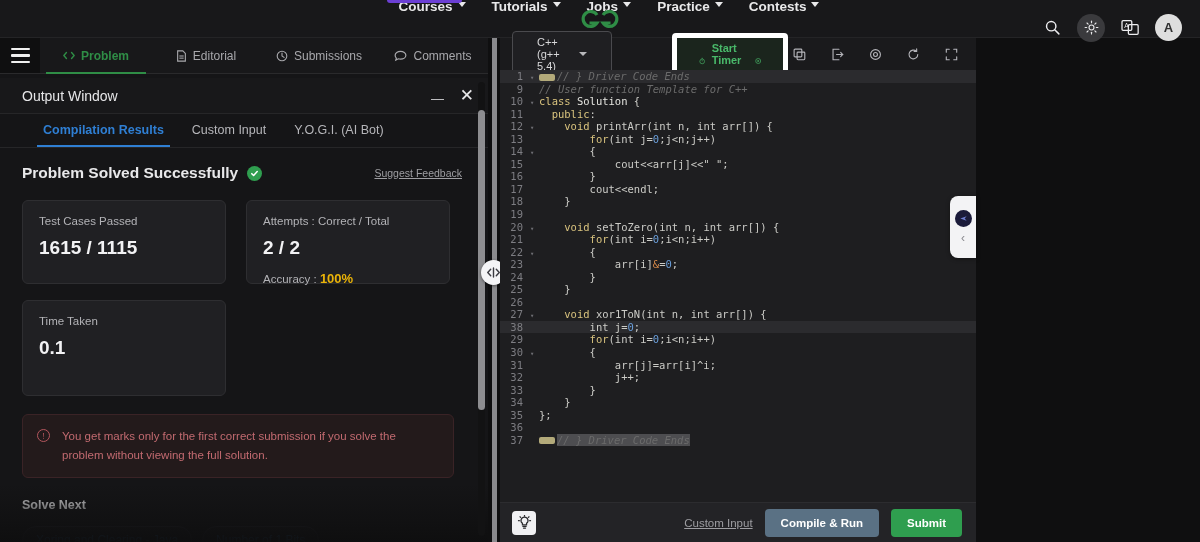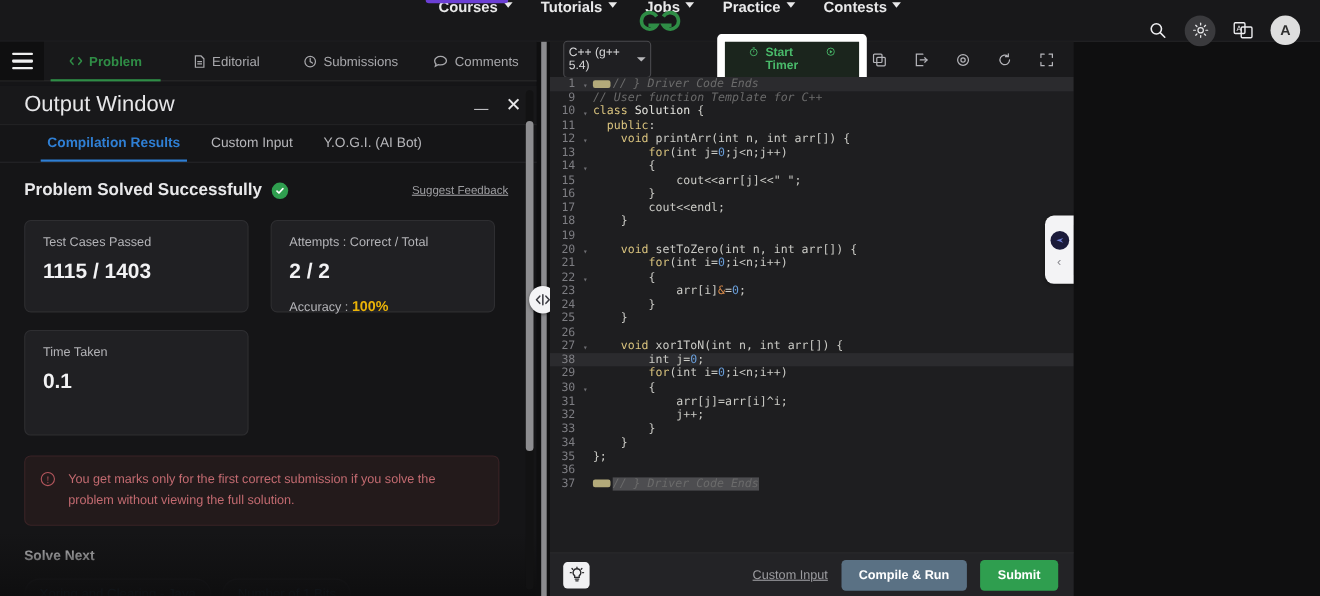--- a/index.html
+++ b/index.html
@@ -212,7 +212,7 @@
   }
   .lang-select {
     border: 1px solid #4a4a4e; border-radius: 4px;
-    color: #d8d8da; font-size: 11px; padding: 4px 4px;
+    color: #d8d8da; font-size: 11px; padding: 4px 24px;
     display: flex; align-items: center; gap: 5px; cursor: pointer;
     background: #1f1f22;
   }

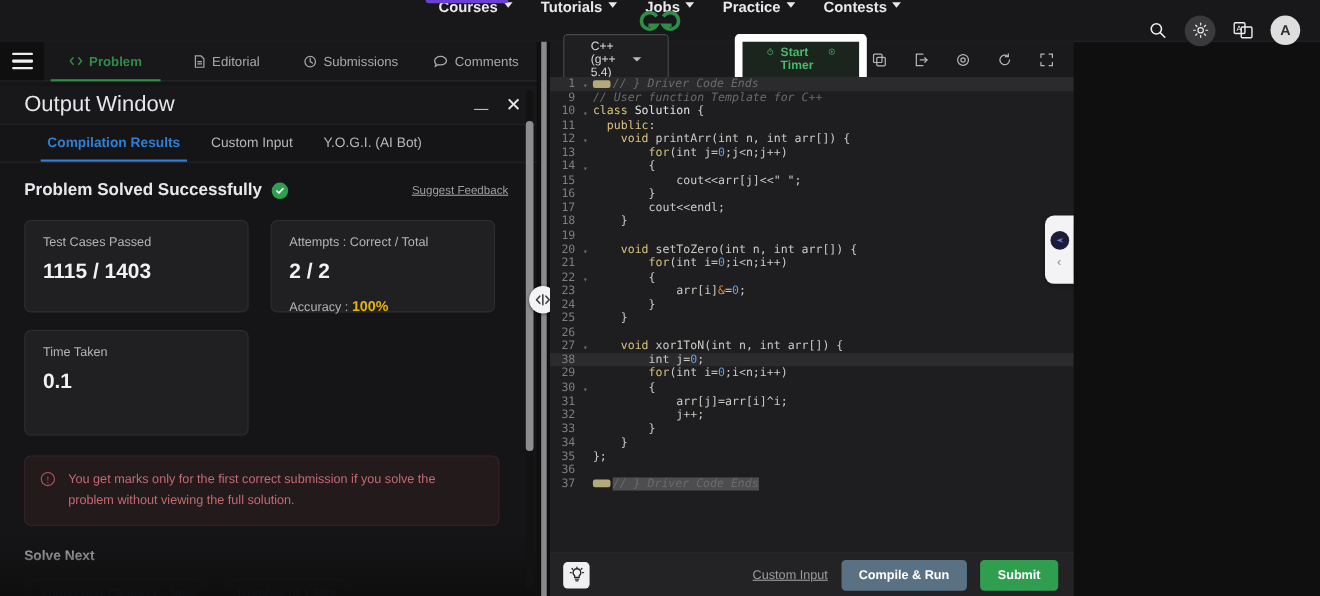--- a/index.html
+++ b/index.html
@@ -221,9 +221,9 @@
     border-right: 4px solid transparent; border-top: 4.5px solid #b8b8bb;
   }
   .timer-btn {
-    margin-left: 60px; border: 7px solid #ffffff; border-radius: 4px;
+    margin-left: 60px; border: 5px solid #ffffff; border-radius: 4px;
     color: #49b96a; font-size: 11px; font-weight: 600;
-    padding: 4px 22px; display: flex; align-items: flex-start; gap: 6px;
+    padding: 4px 22px; display: flex; align-items: flex-end; gap: 6px;
     cursor: pointer; background: #1b251d;
   }
   .tb-icons { margin-left: auto; display: flex; align-items: center; gap: 16px; }

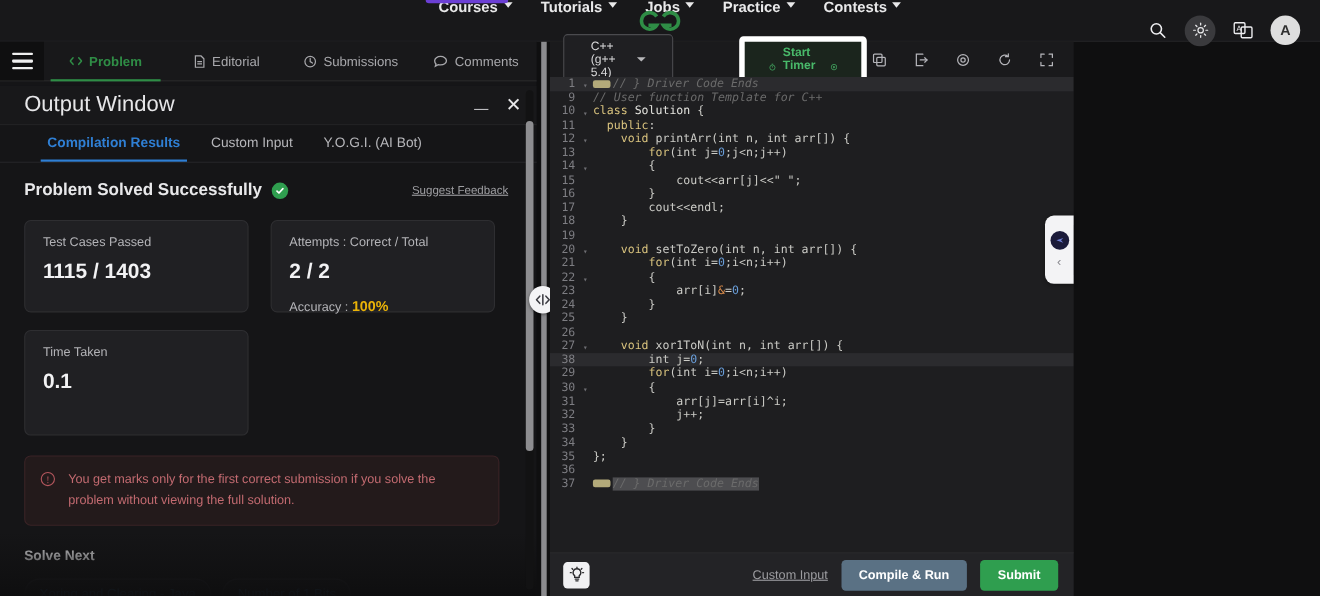--- a/index.html
+++ b/index.html
@@ -99,7 +99,7 @@
     display: flex; align-items: center; padding: 0 14px 0 22px;
     border-bottom: 1px solid #262628; margin-top: 4px;
   }
-  .output-title { color: #e6e6e8; font-size: 20px; }
+  .output-title { color: #e6e6e8; font-size: 14px; }
   .win-ctrls { margin-left: auto; display: flex; align-items: center; gap: 16px; }
   .min-btn { width: 13px; height: 1.6px; background: #bdbdc0; margin-top: 8px; cursor: pointer; }
   .close-btn { color: #e7e7e9; font-size: 17px; line-height: 1; cursor: pointer; font-weight: 300; }

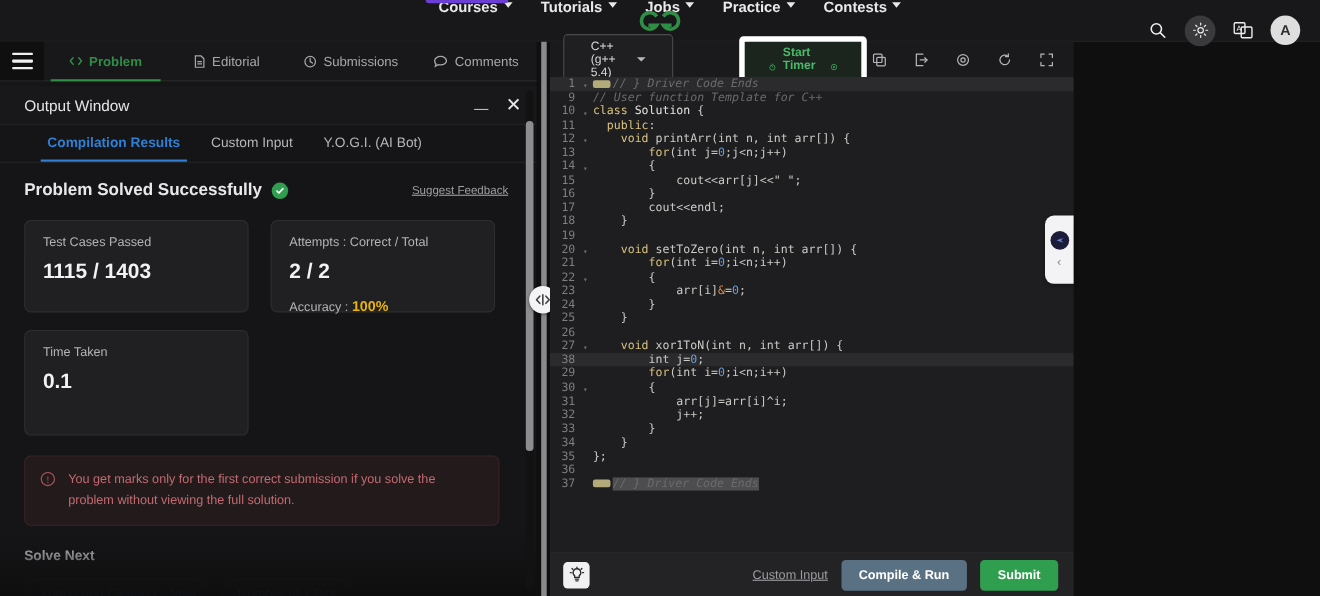--- a/index.html
+++ b/index.html
@@ -423,7 +423,7 @@
       <div class="cards">
         <div class="card tall">
           <div class="card-label">Test Cases Passed</div>
-          <div class="card-value">1115 / 1403</div>
+          <div class="card-value">1615 / 1115</div>
         </div>
         <div class="card tall">
           <div class="card-label">Attempts : Correct / Total</div>

